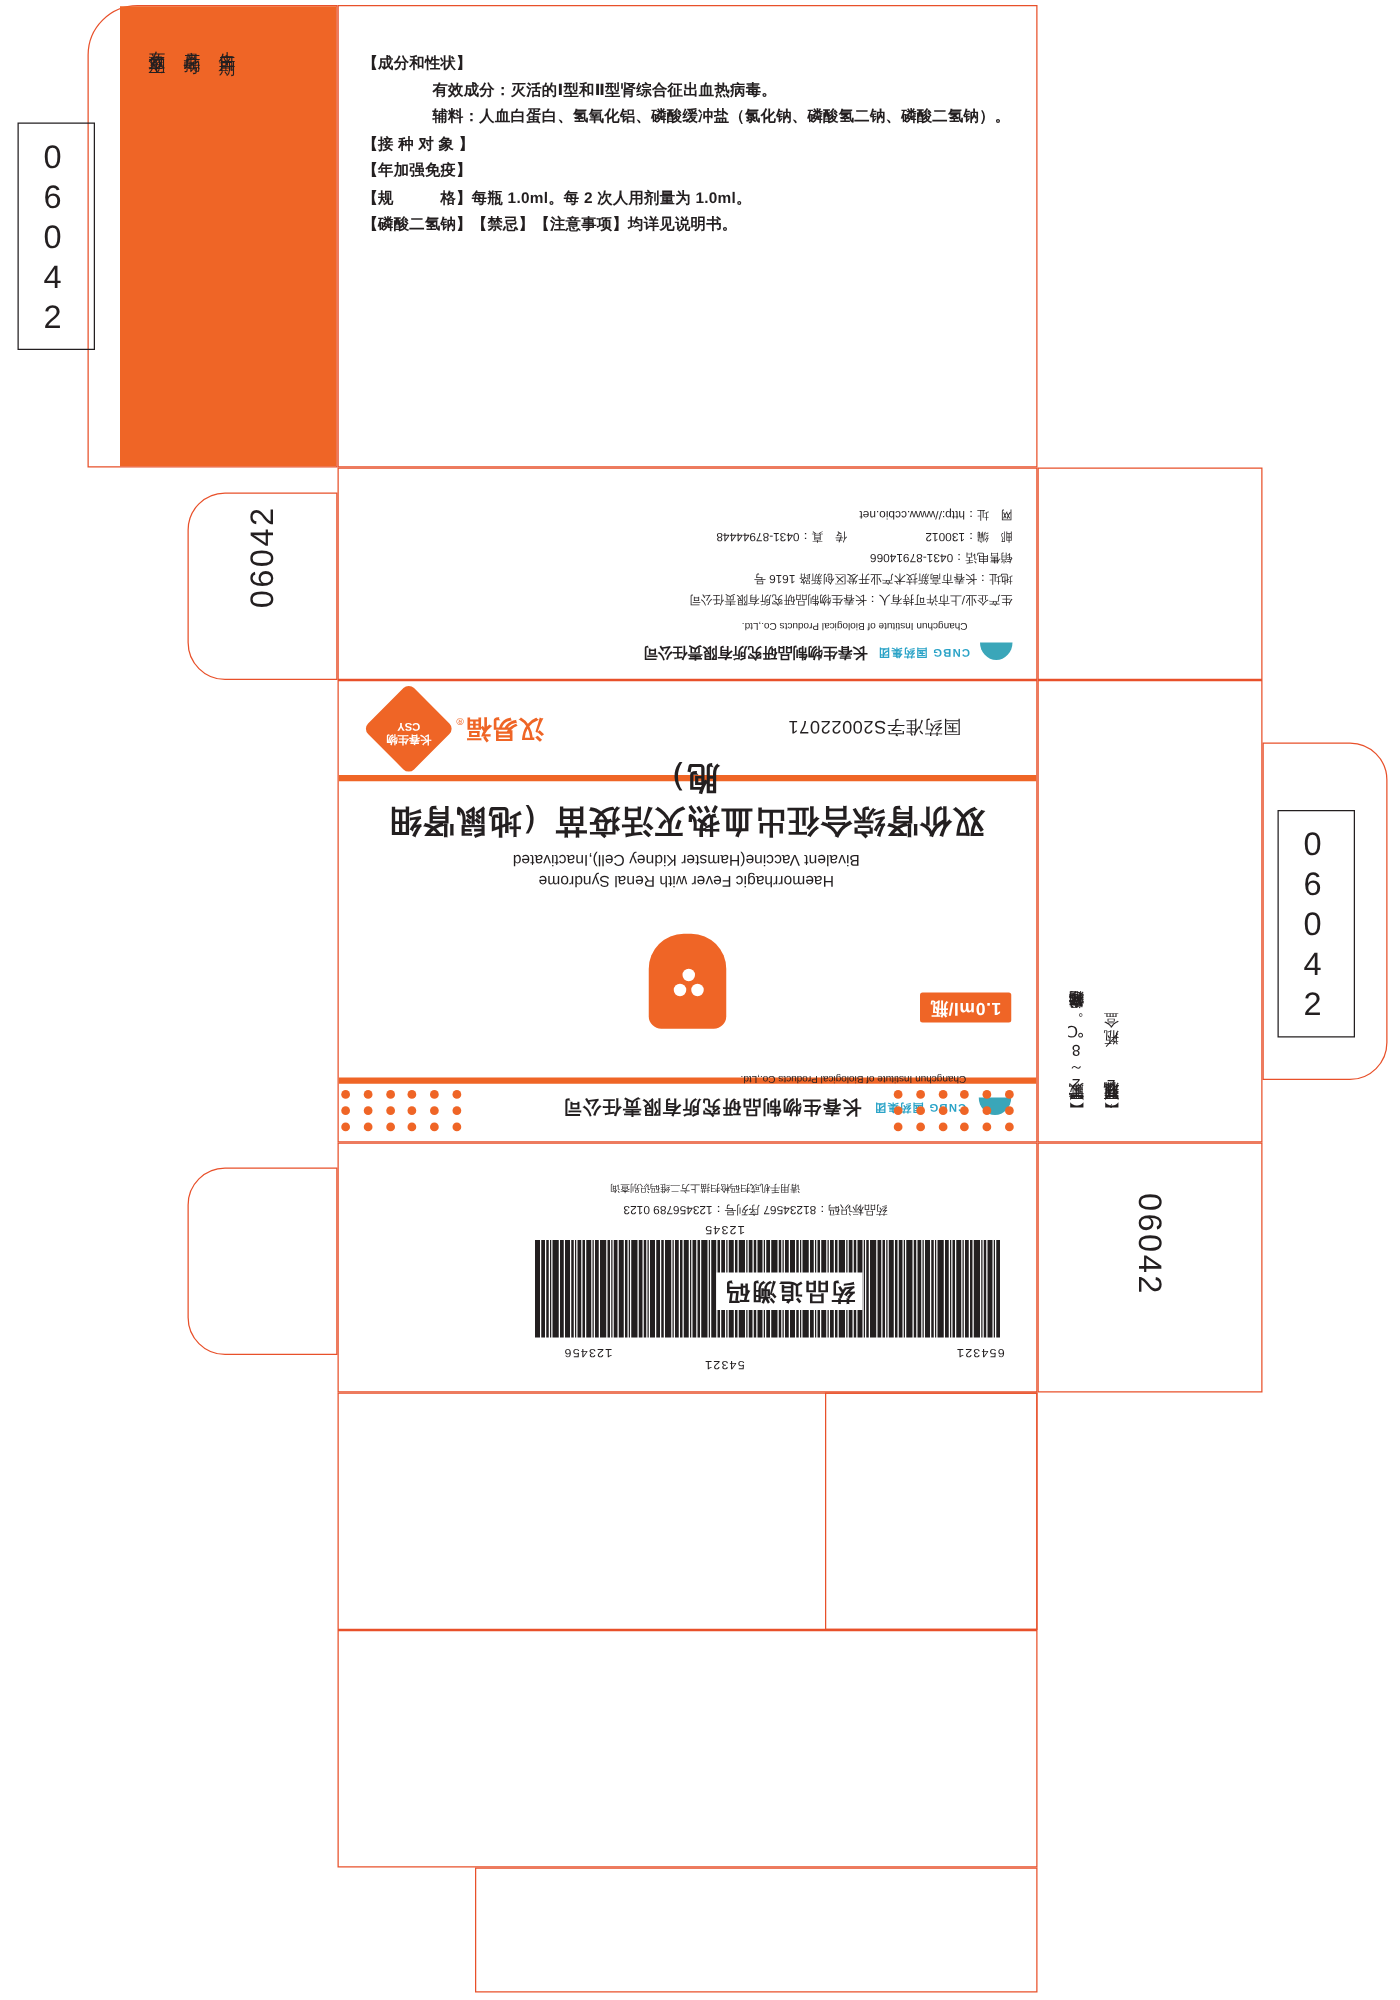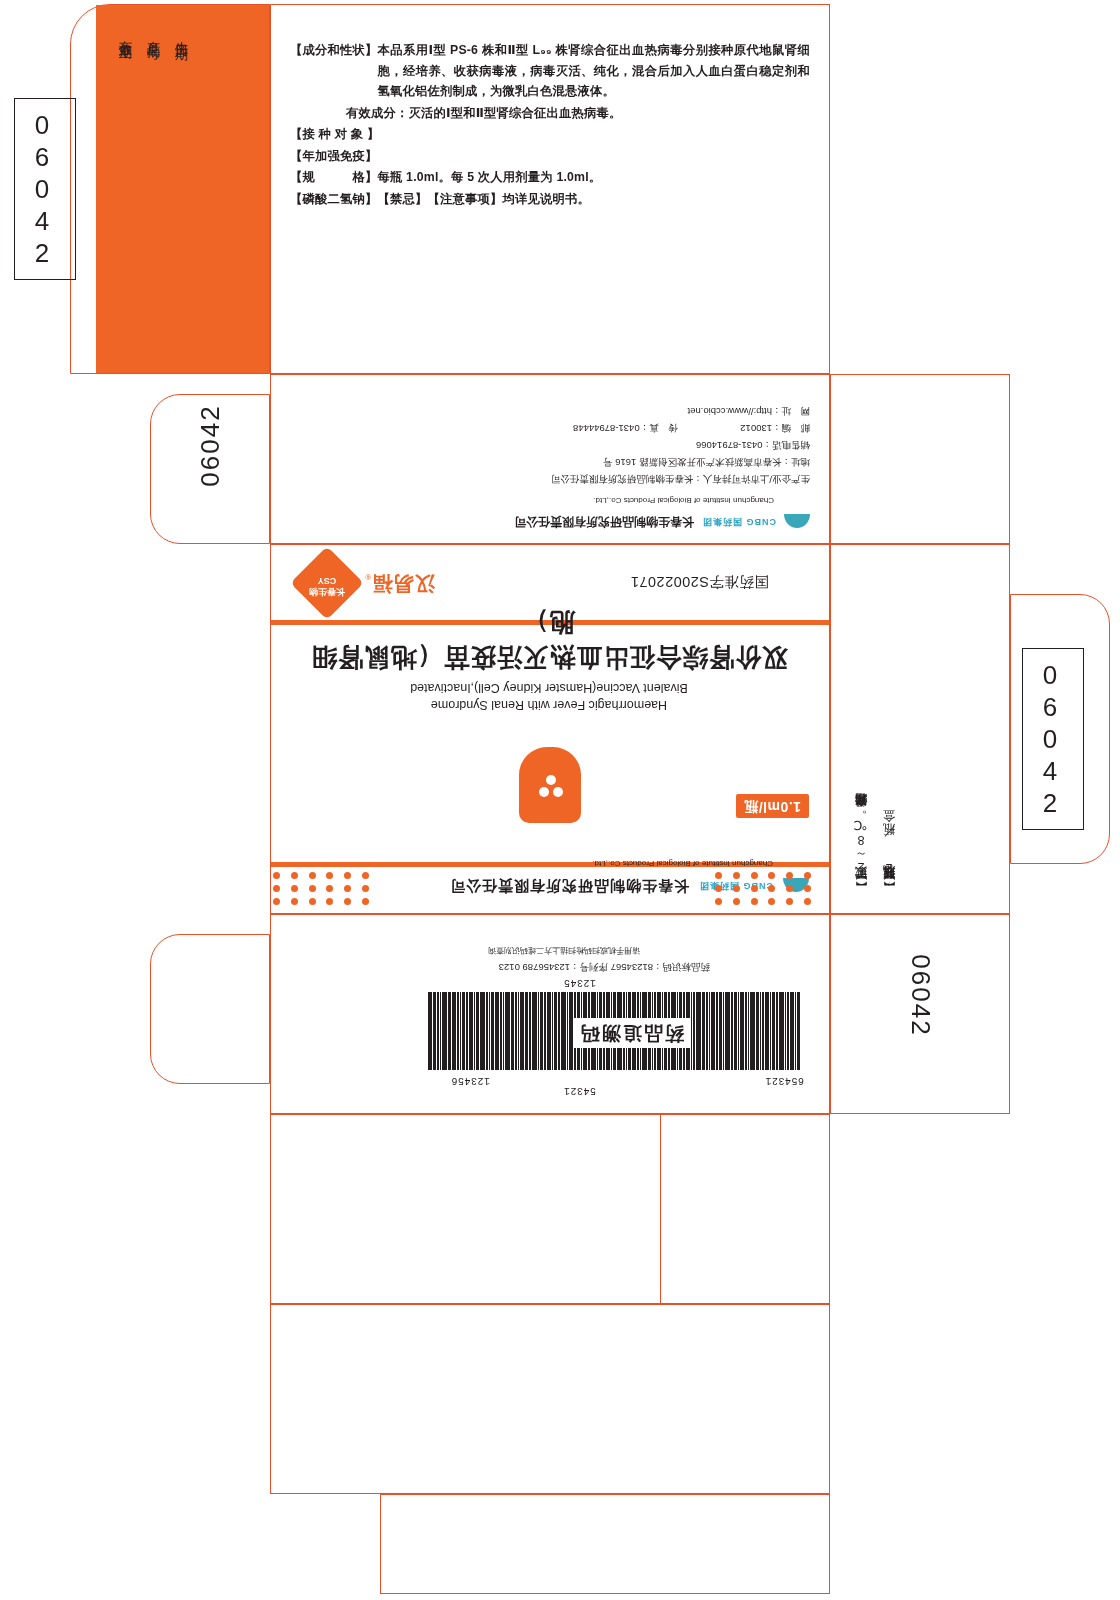--- a/index.html
+++ b/index.html
@@ -92,7 +92,6 @@
   <div class="txt info" style="left:290px;top:40px;width:520px;">
     <div class="row">
         <span class="lbl">【成分和性状】</span>
-        <span class="val">本品系用Ⅰ型 PS-6 株和Ⅱ型 L₉₉ 株肾综合征出血热病毒分别接种原代地鼠肾细胞，经培养、收获病毒液，病毒灭活、纯化，混合后加入人血白蛋白稳定剂和氢氧化铝佐剂制成，为微乳白色混悬液体。</span>
       </div>
     <div class="row ind">
         <span class="val">有效成分：灭活的Ⅰ型和Ⅱ型肾综合征出血热病毒。</span>

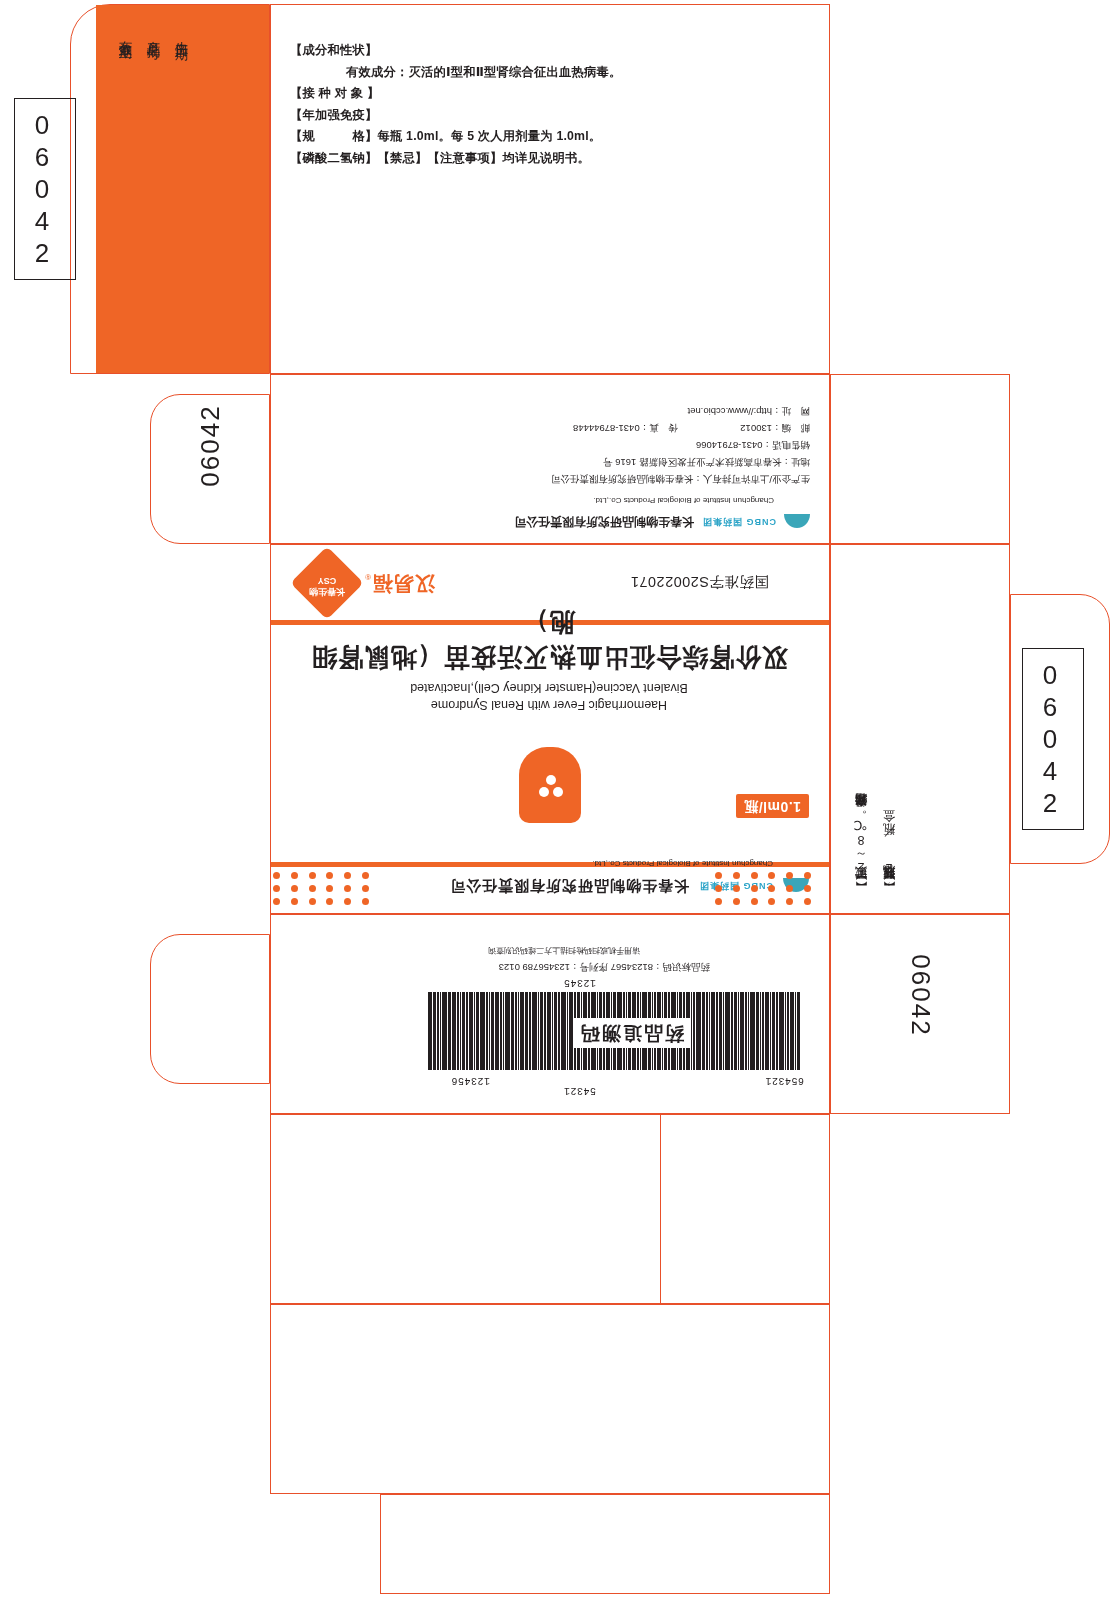--- a/index.html
+++ b/index.html
@@ -96,6 +96,9 @@
     <div class="row ind">
         <span class="val">有效成分：灭活的Ⅰ型和Ⅱ型肾综合征出血热病毒。</span>
       </div>
+    <div class="row ind">
+        <span class="val">辅料：人血白蛋白、氢氧化铝、磷酸缓冲盐（氯化钠、磷酸氢二钠、磷酸二氢钠）。</span>
+      </div>
     <div class="row">
         <span class="lbl">【接 种 对 象 】</span>
       </div>

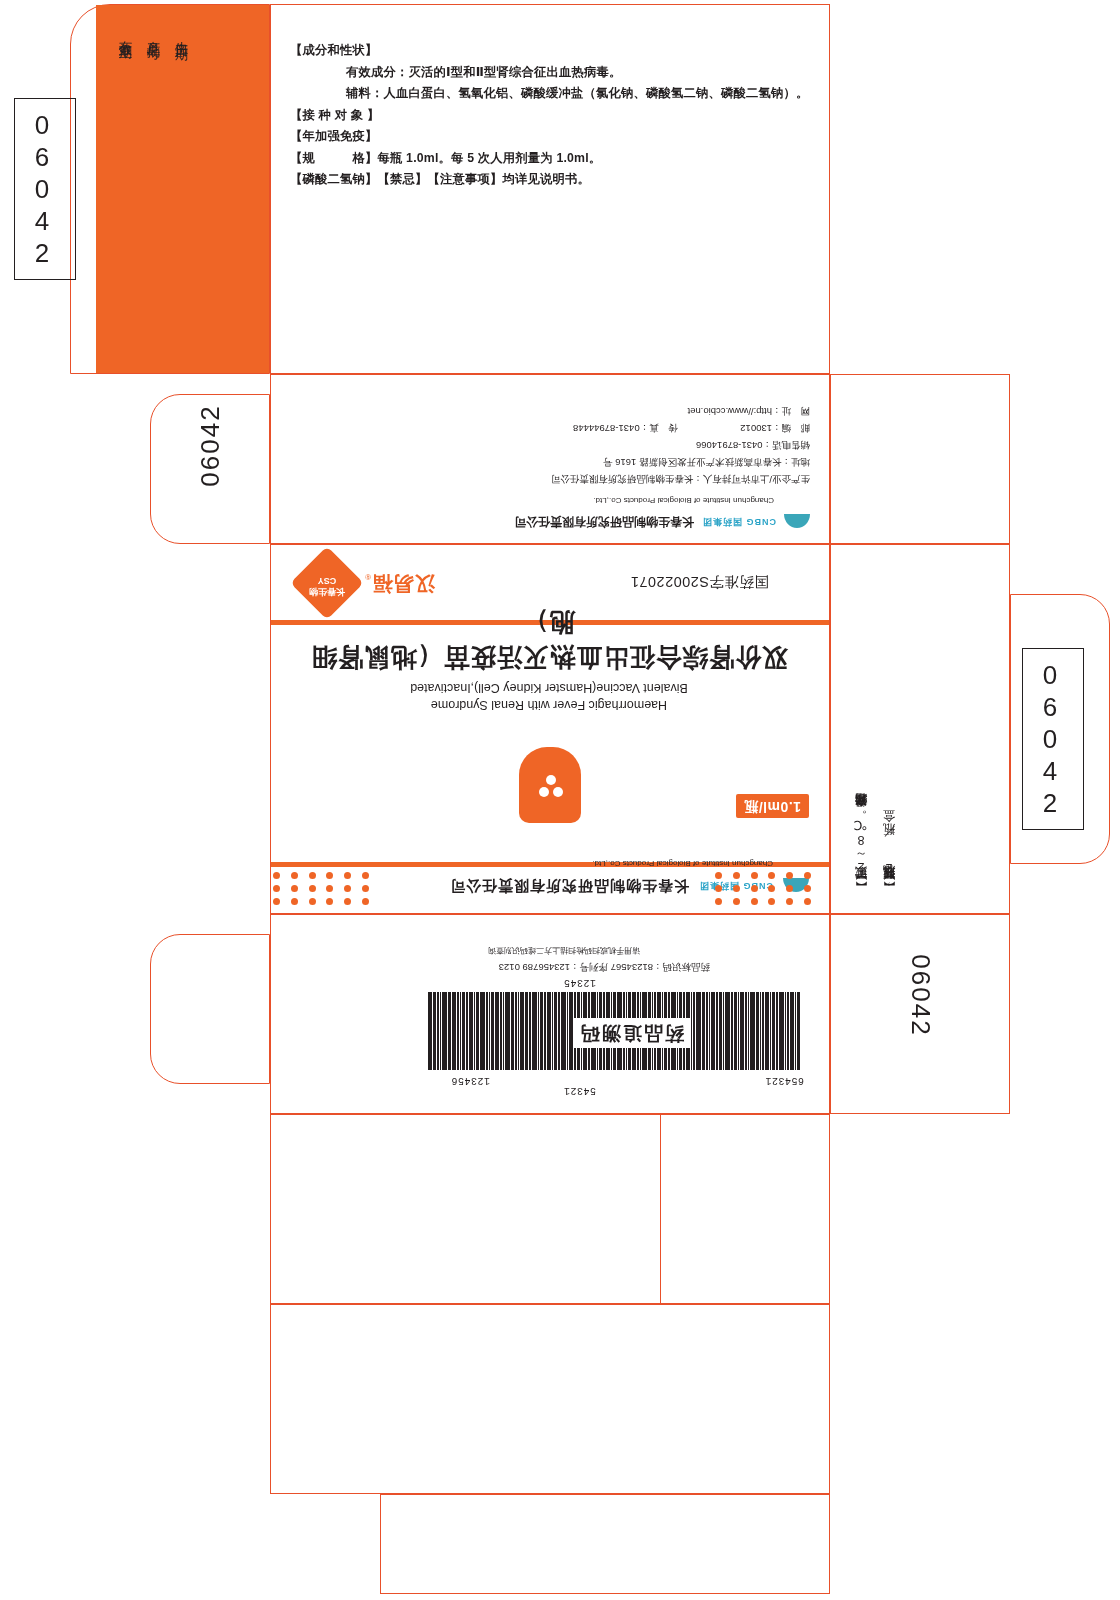--- a/index.html
+++ b/index.html
@@ -107,7 +107,7 @@
       </div>
     <div class="row">
         <span class="lbl">【规　　　格】</span>
-        <span class="val">每瓶 1.0ml。每 5 次人用剂量为 1.0ml。</span>
+        <span class="val">每瓶 1.0ml。每 2 次人用剂量为 1.0ml。</span>
       </div>
     <div class="row">
         <span class="lbl">【磷酸二氢钠】【禁忌】【注意事项】</span>

